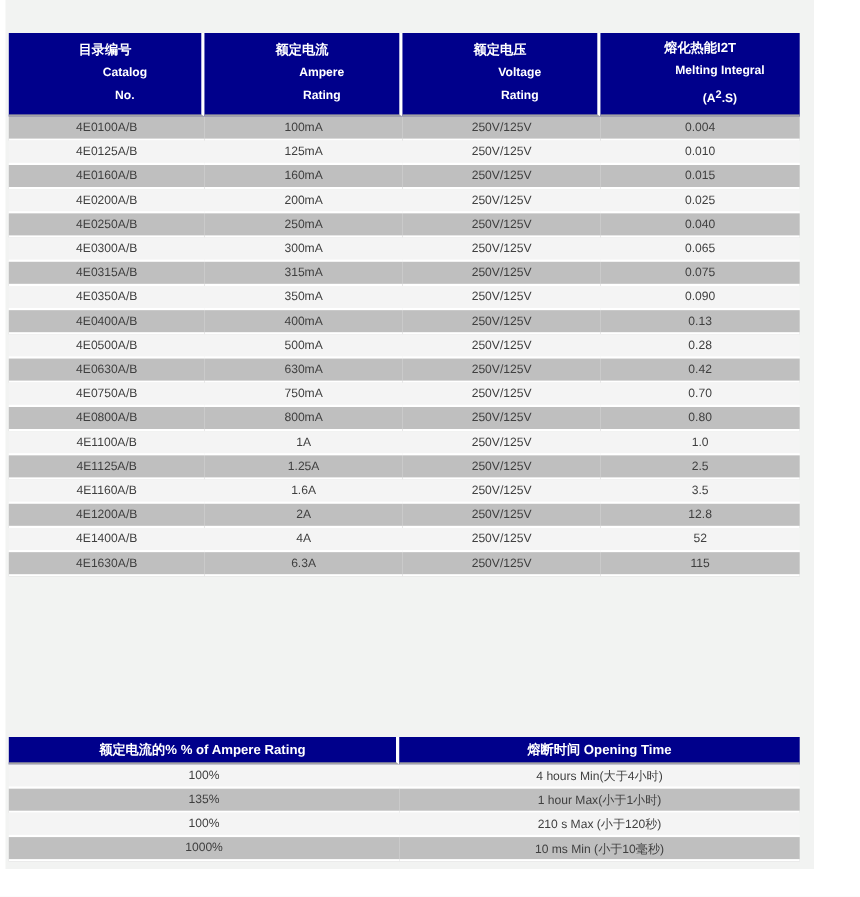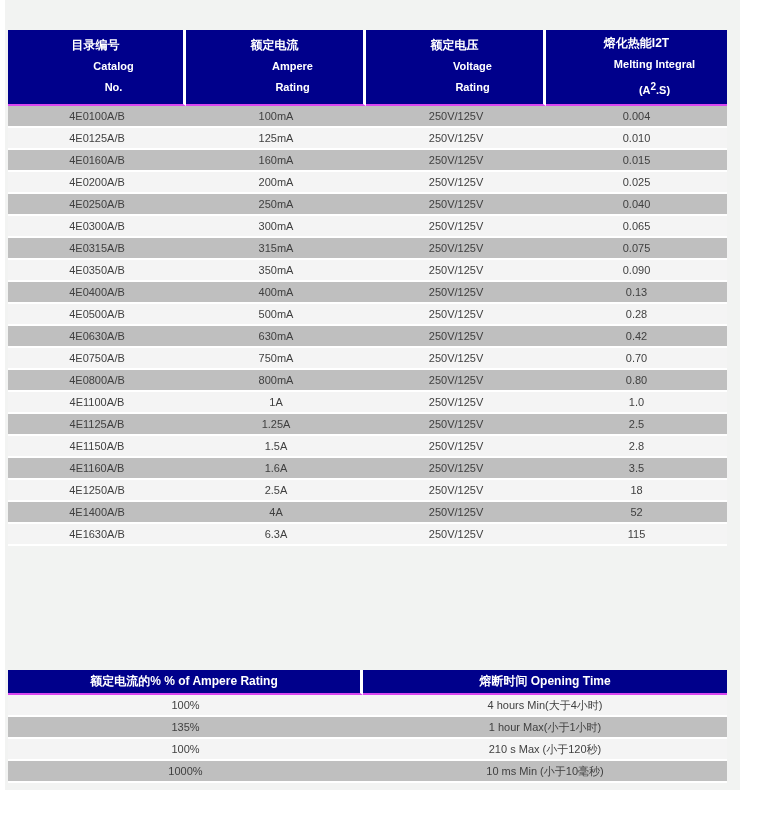--- a/index.html
+++ b/index.html
@@ -40,7 +40,7 @@
     font-weight: bold;
     text-align: center;
     padding: 3px 0;
-    border-bottom: 2px solid #d946ef;
+    border-bottom: 2px solid #a3a3a3;
     vertical-align: middle;
   }
   th:not(:last-child) { border-right: 3px solid #FFFFFF; }

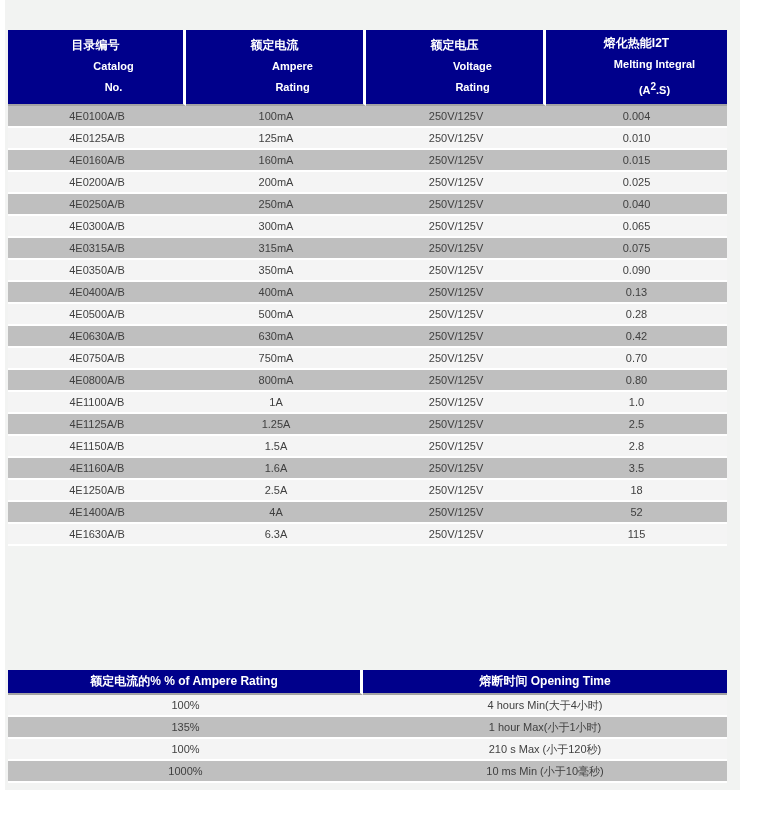--- a/index.html
+++ b/index.html
@@ -192,12 +192,6 @@
           <td>2.5</td>
         </tr>
         <tr>
-          <td>4E1150A/B</td>
-          <td>1.5A</td>
-          <td>250V/125V</td>
-          <td>2.8</td>
-        </tr>
-        <tr>
           <td>4E1160A/B</td>
           <td>1.6A</td>
           <td>250V/125V</td>

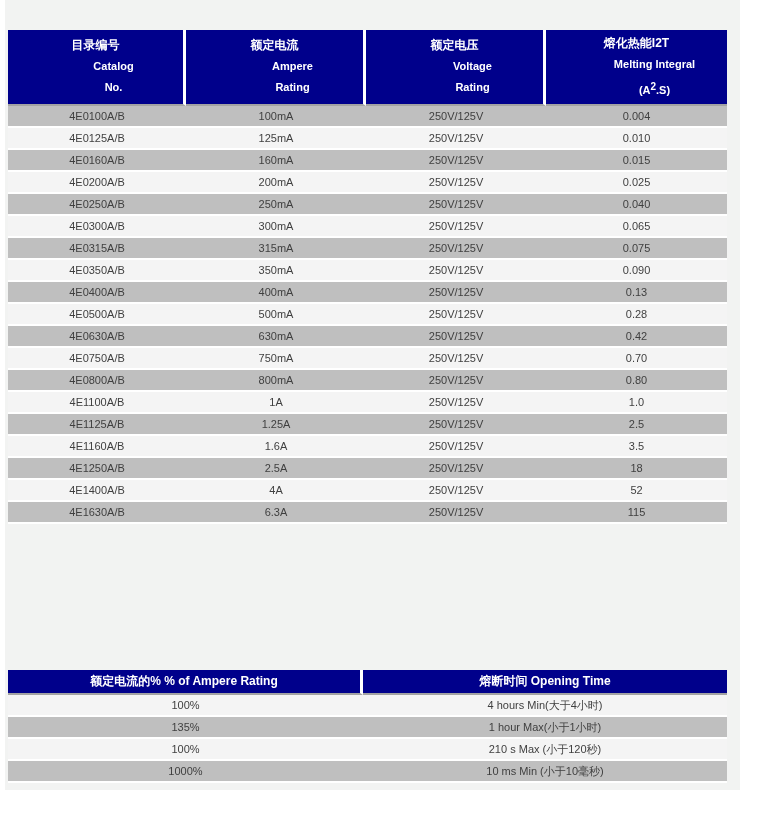--- a/index.html
+++ b/index.html
@@ -198,6 +198,12 @@
           <td>3.5</td>
         </tr>
         <tr>
+          <td>4E1200A/B</td>
+          <td>2A</td>
+          <td>250V/125V</td>
+          <td>12.8</td>
+        </tr>
+        <tr>
           <td>4E1250A/B</td>
           <td>2.5A</td>
           <td>250V/125V</td>

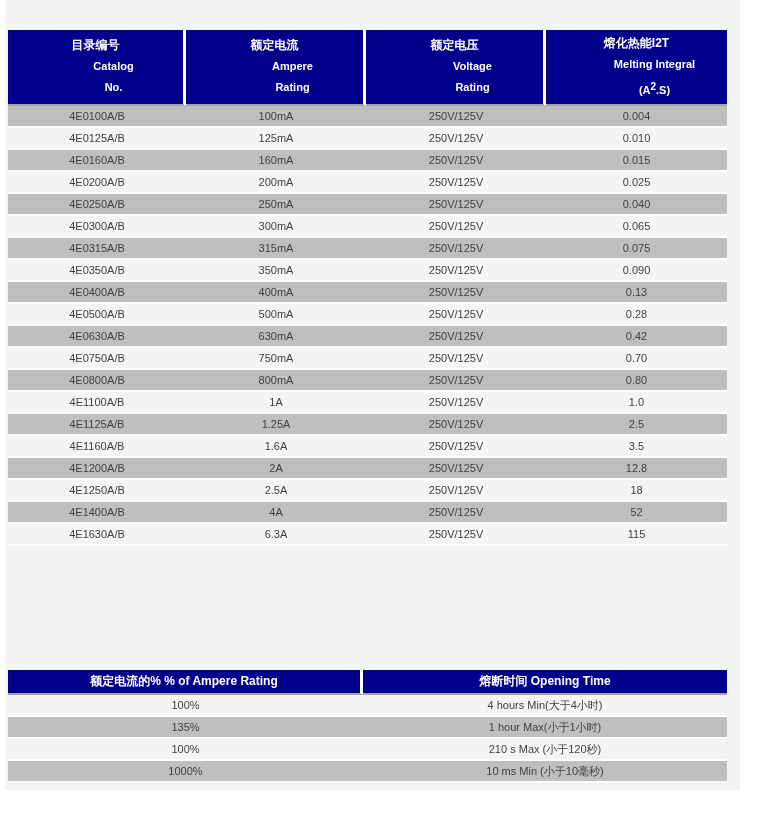--- a/index.html
+++ b/index.html
@@ -204,12 +204,6 @@
           <td>12.8</td>
         </tr>
         <tr>
-          <td>4E1250A/B</td>
-          <td>2.5A</td>
-          <td>250V/125V</td>
-          <td>18</td>
-        </tr>
-        <tr>
           <td>4E1400A/B</td>
           <td>4A</td>
           <td>250V/125V</td>

